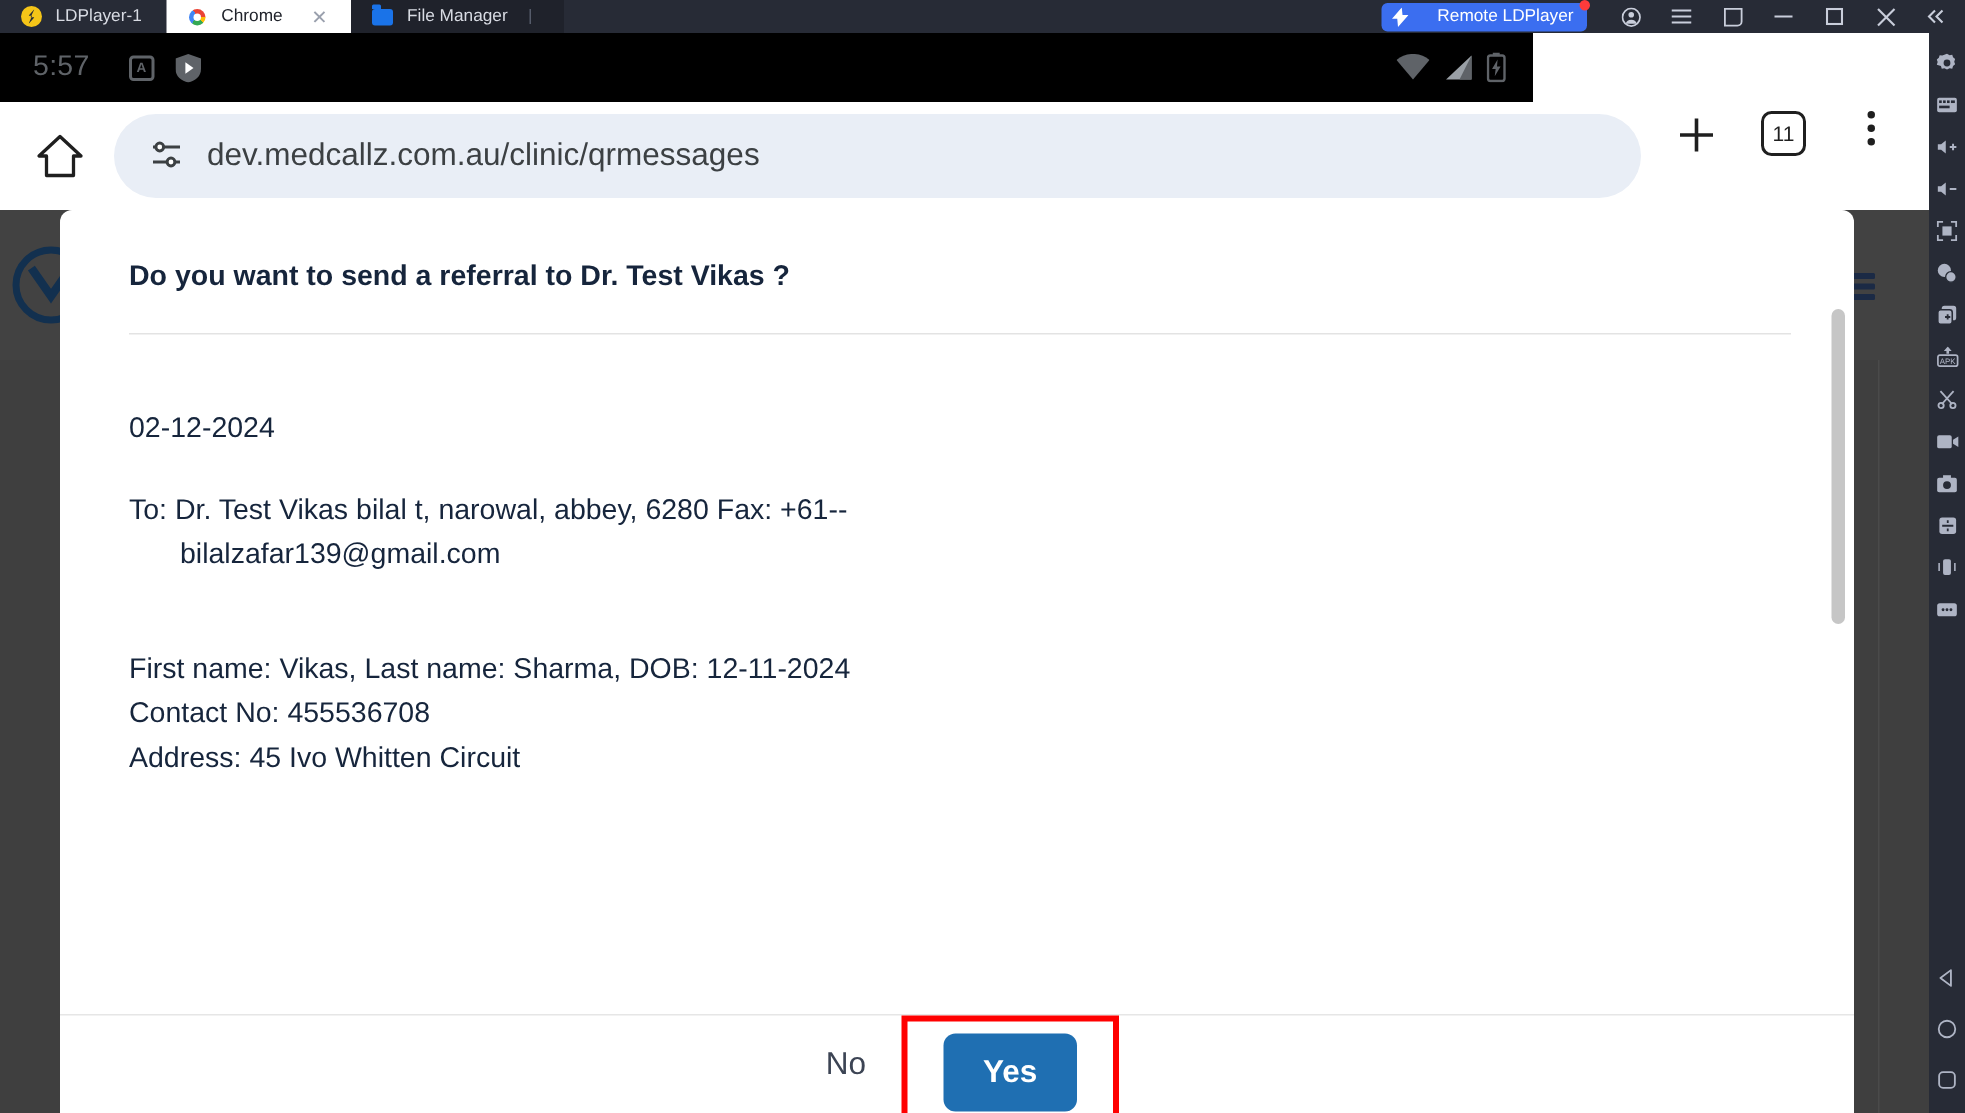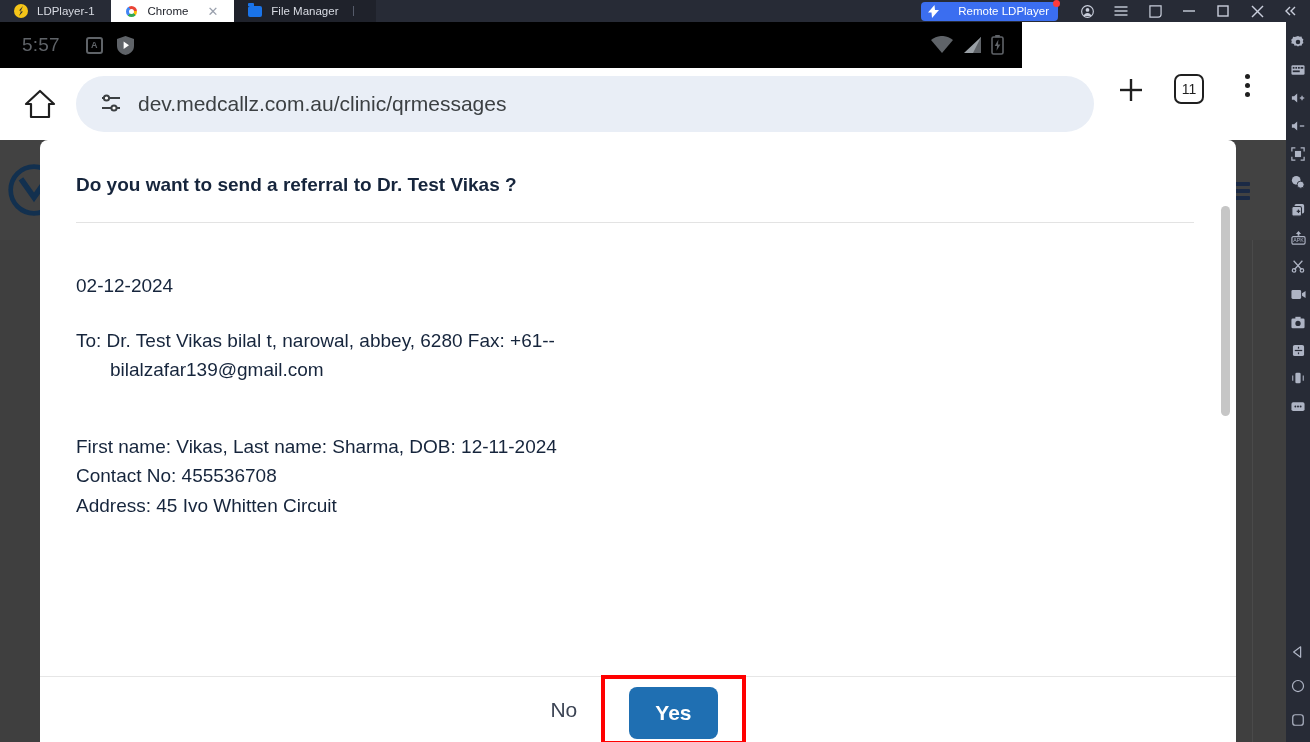--- a/index.html
+++ b/index.html
@@ -164,7 +164,7 @@
     color:#404a5c;
   }
   #modal-body {
-    flex:1; position:relative; overflow:hidden; padding: 34px 38px 0 36px;
+    flex:1; position:relative; overflow:hidden; padding: 34px 38px 0 46px;
     color:#16253c;
   }
   #modal-scrollbar {

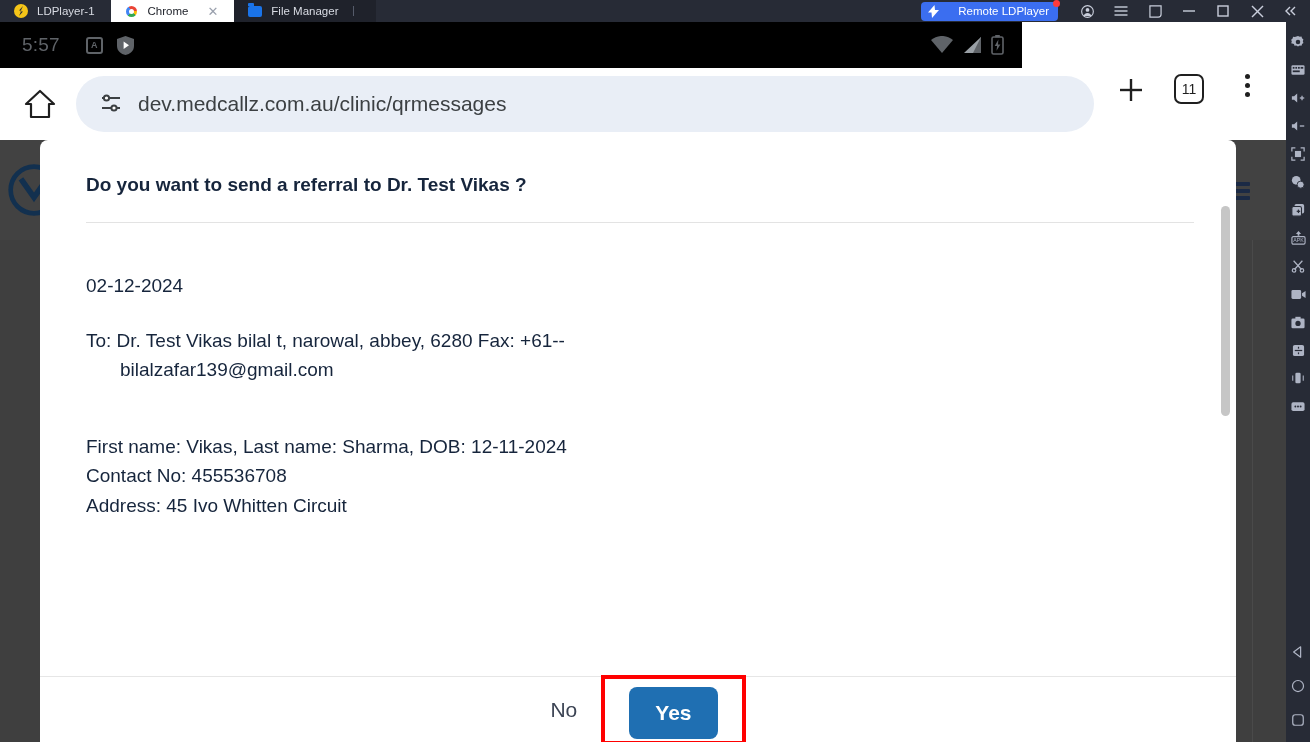--- a/index.html
+++ b/index.html
@@ -202,7 +202,7 @@
 
   #modal-footer {
     flex:none; height: 66px; border-top:1px solid #e6e6e6;
-    display:flex; align-items:center; justify-content:center; gap:0;
+    display:flex; justify-content:center; gap:0;
     padding-bottom: 0;
   }
   #btn-no {

